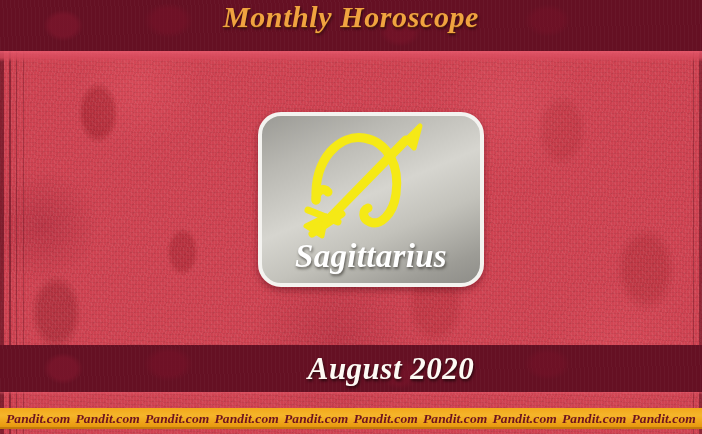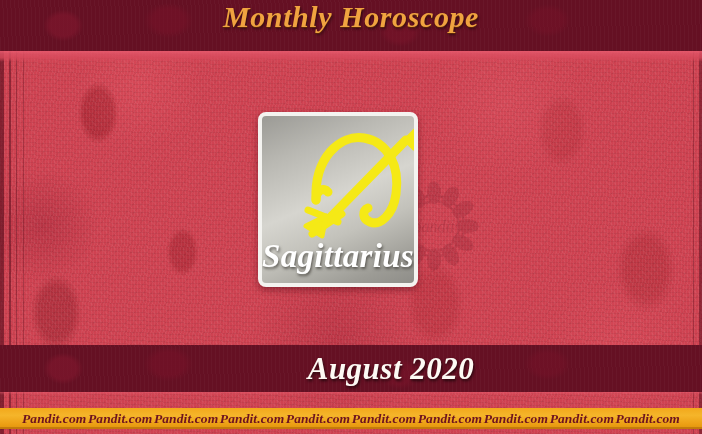--- a/index.html
+++ b/index.html
@@ -155,8 +155,8 @@
   .sign-card {
     position: absolute;
     left: 258px; top: 112px;
-    width: 160px; height: 175px;
-    border-radius: 8px;
+    width: 226px; height: 175px;
+    border-radius: 23px;
     background: linear-gradient(157deg, #9b9a95 0%, #b9b8b2 22%, #d6d5cf 48%, #c3c2bb 66%, #9d9c96 88%, #8e8d88 100%);
     border: 4px solid #f4f3f0;
     box-sizing: border-box;

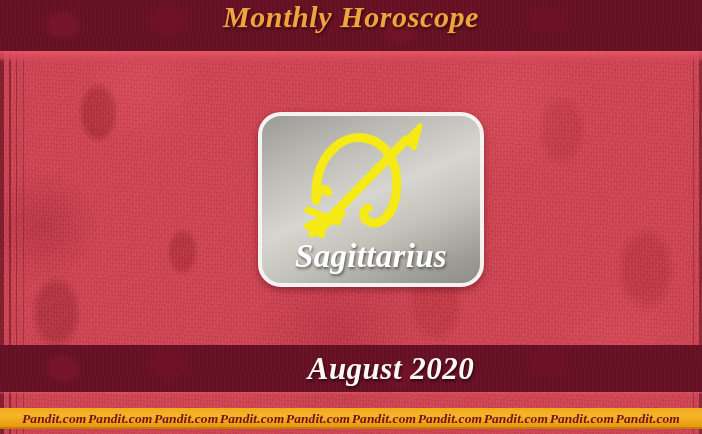--- a/index.html
+++ b/index.html
@@ -217,7 +217,7 @@
     display: flex;
     align-items: center;
     justify-content: space-between;
-    padding: 0 22px;
+    padding: 0 6px;
     box-sizing: border-box;
     overflow: hidden;
   }

